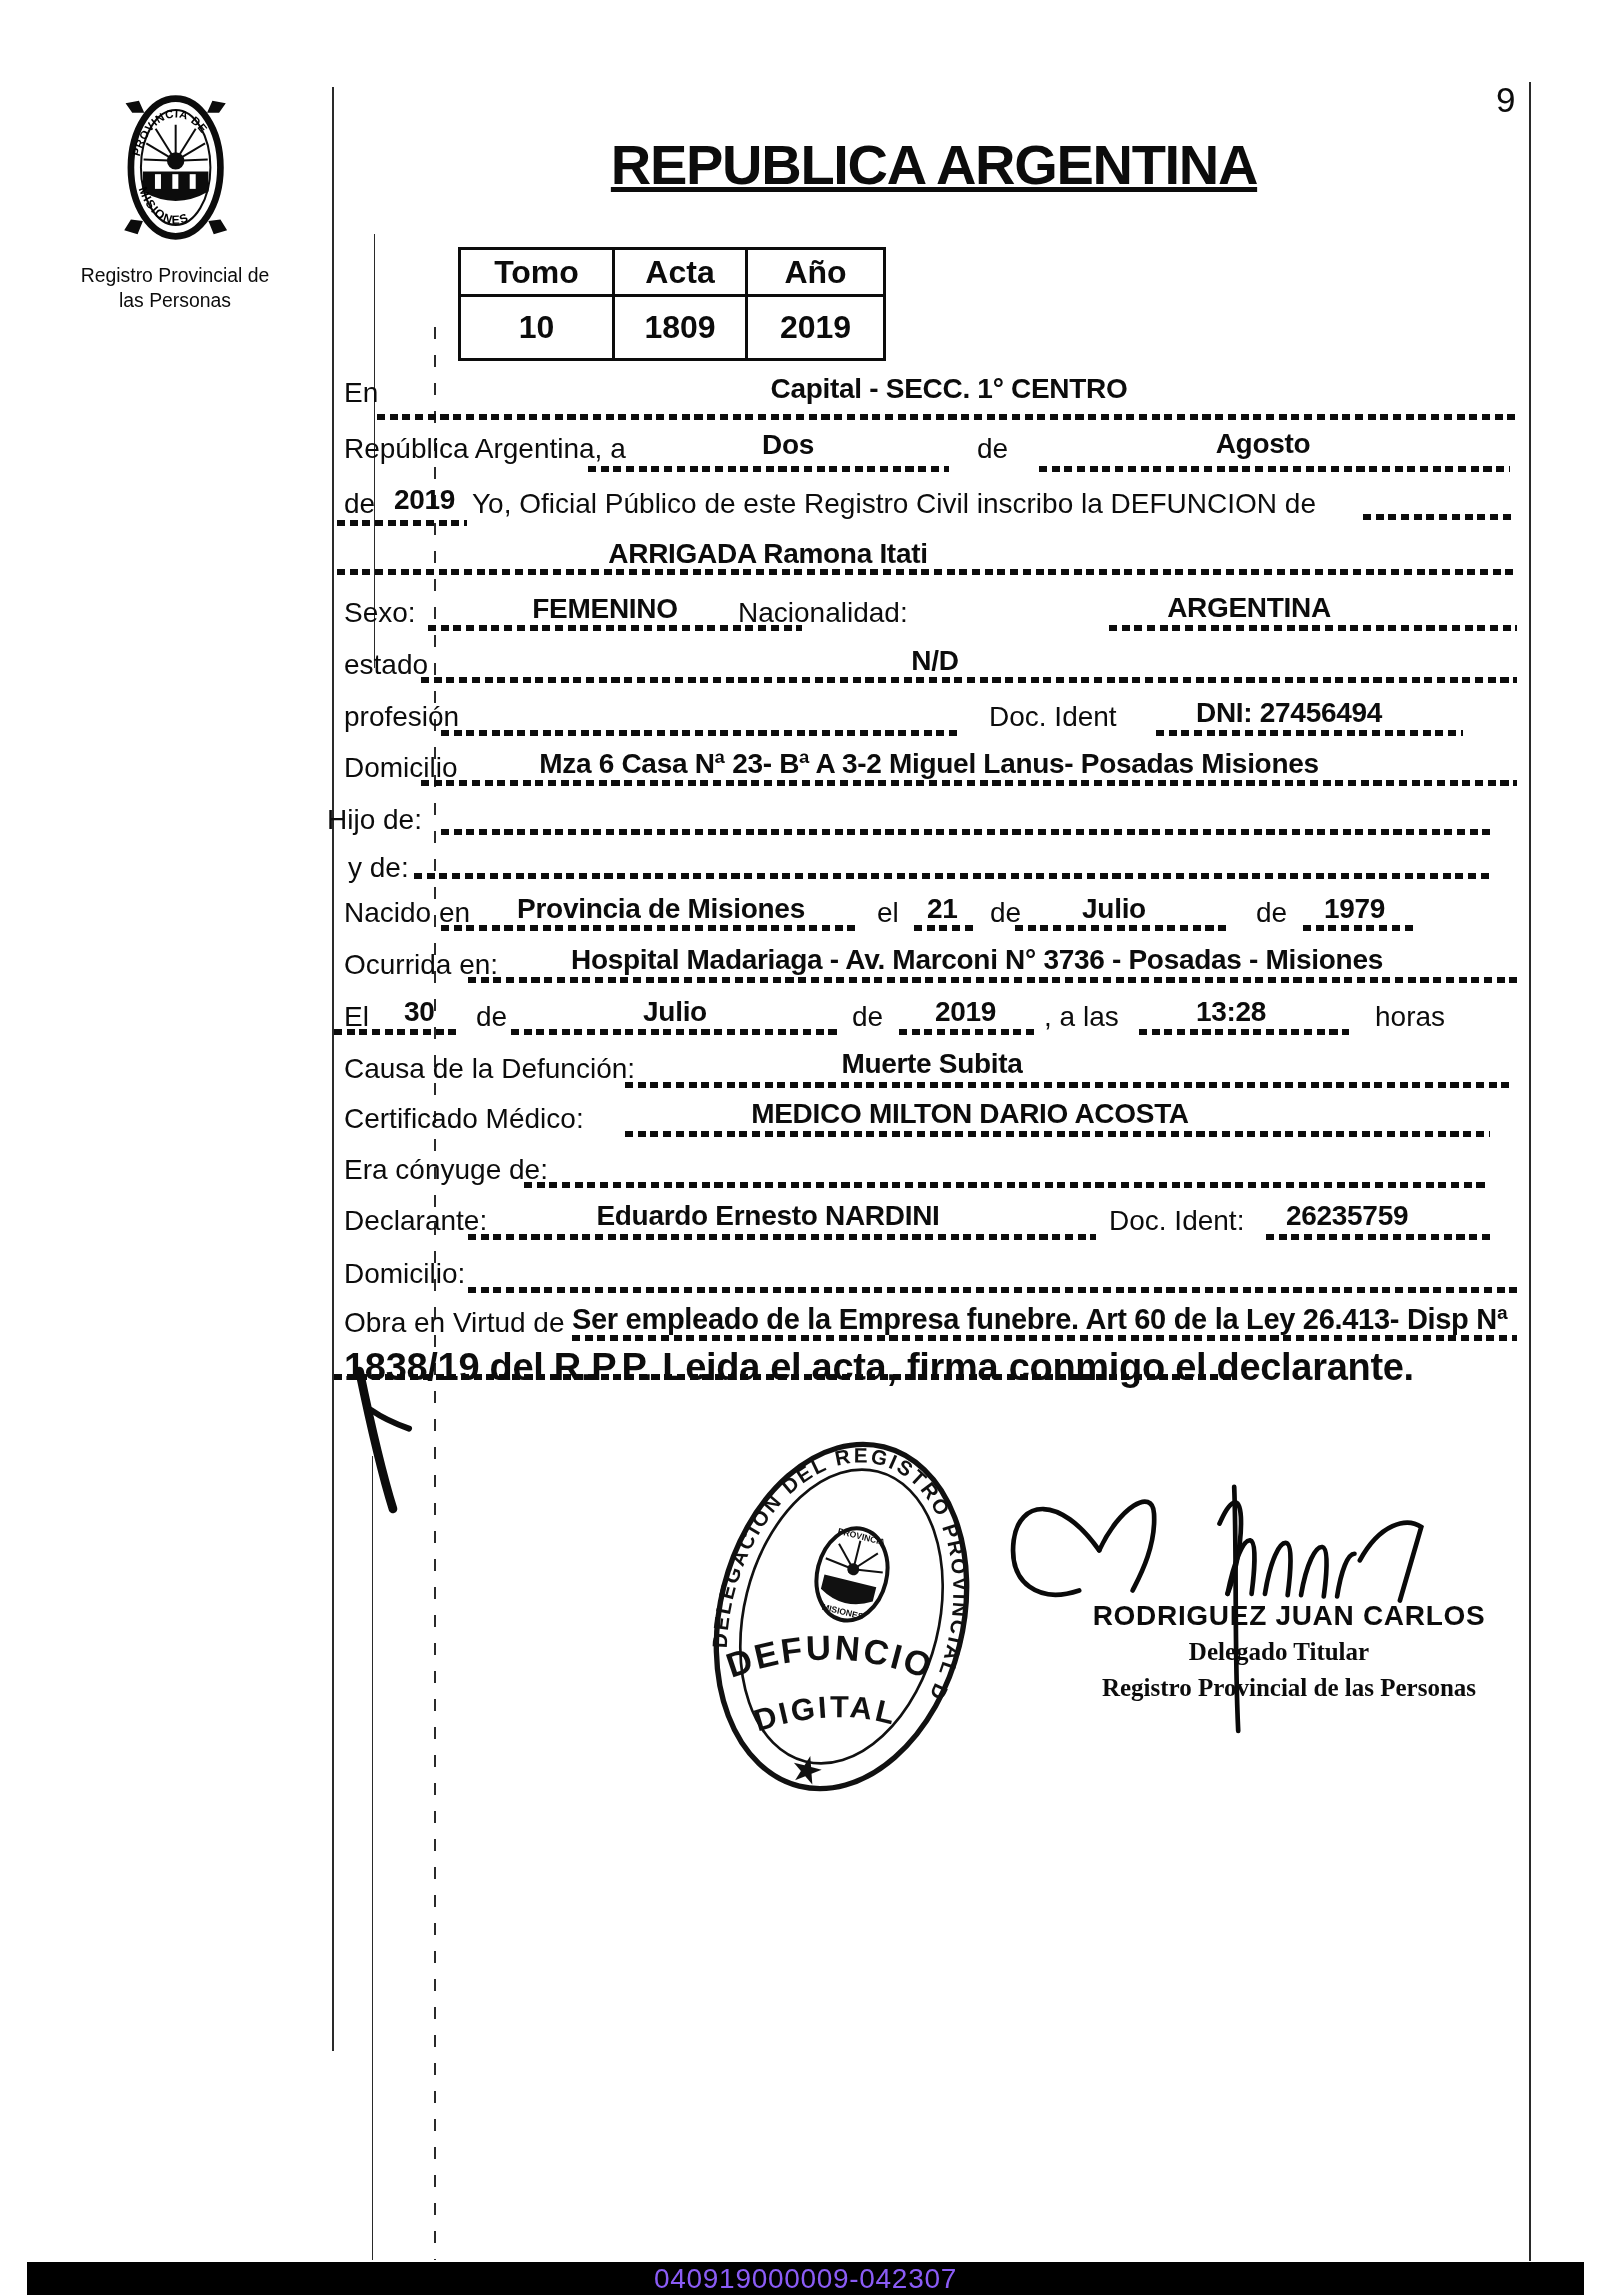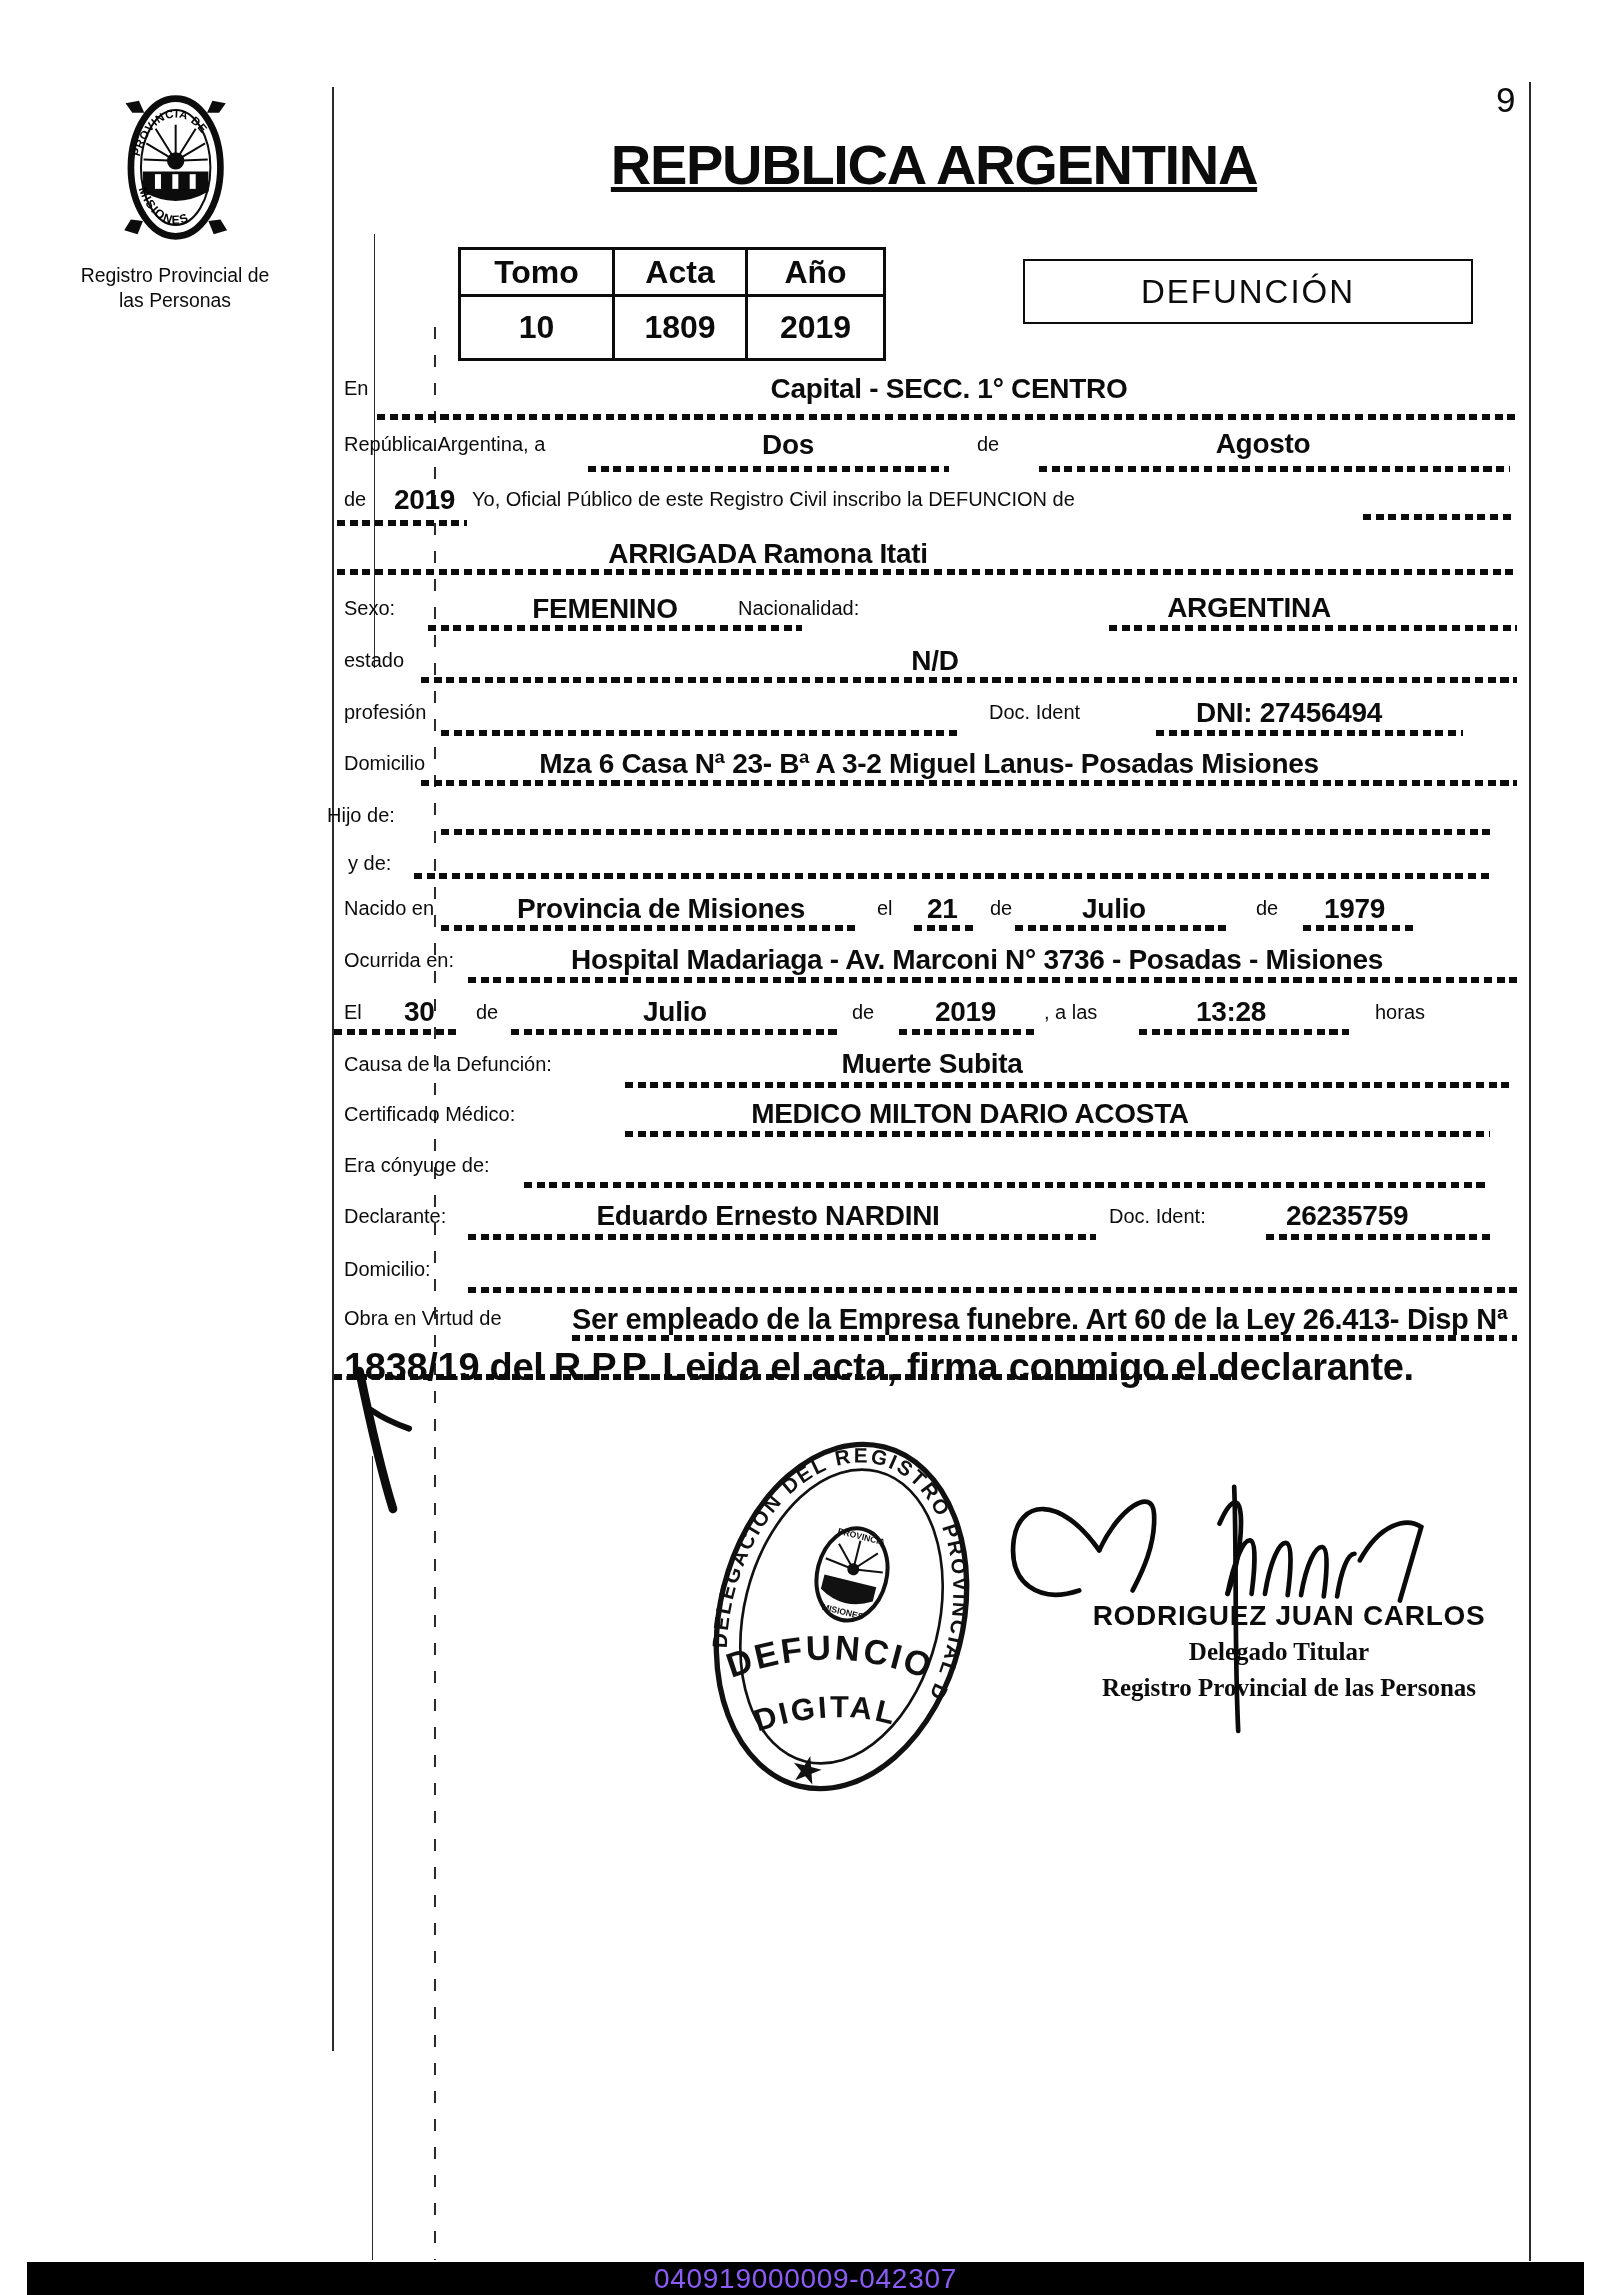--- a/index.html
+++ b/index.html
@@ -86,9 +86,6 @@
     <div class="rec-cell">2019</div>
   </div>
 
-  <div class="defbox">
-    <span>DEFUNCIÓN</span>
-  </div>
 
   <div class="abs lbl" style="left:344px;top:377px;">En</div>
   <div class="abs val ctr" style="left:949px;top:373px;">Capital - SECC. 1° CENTRO</div>

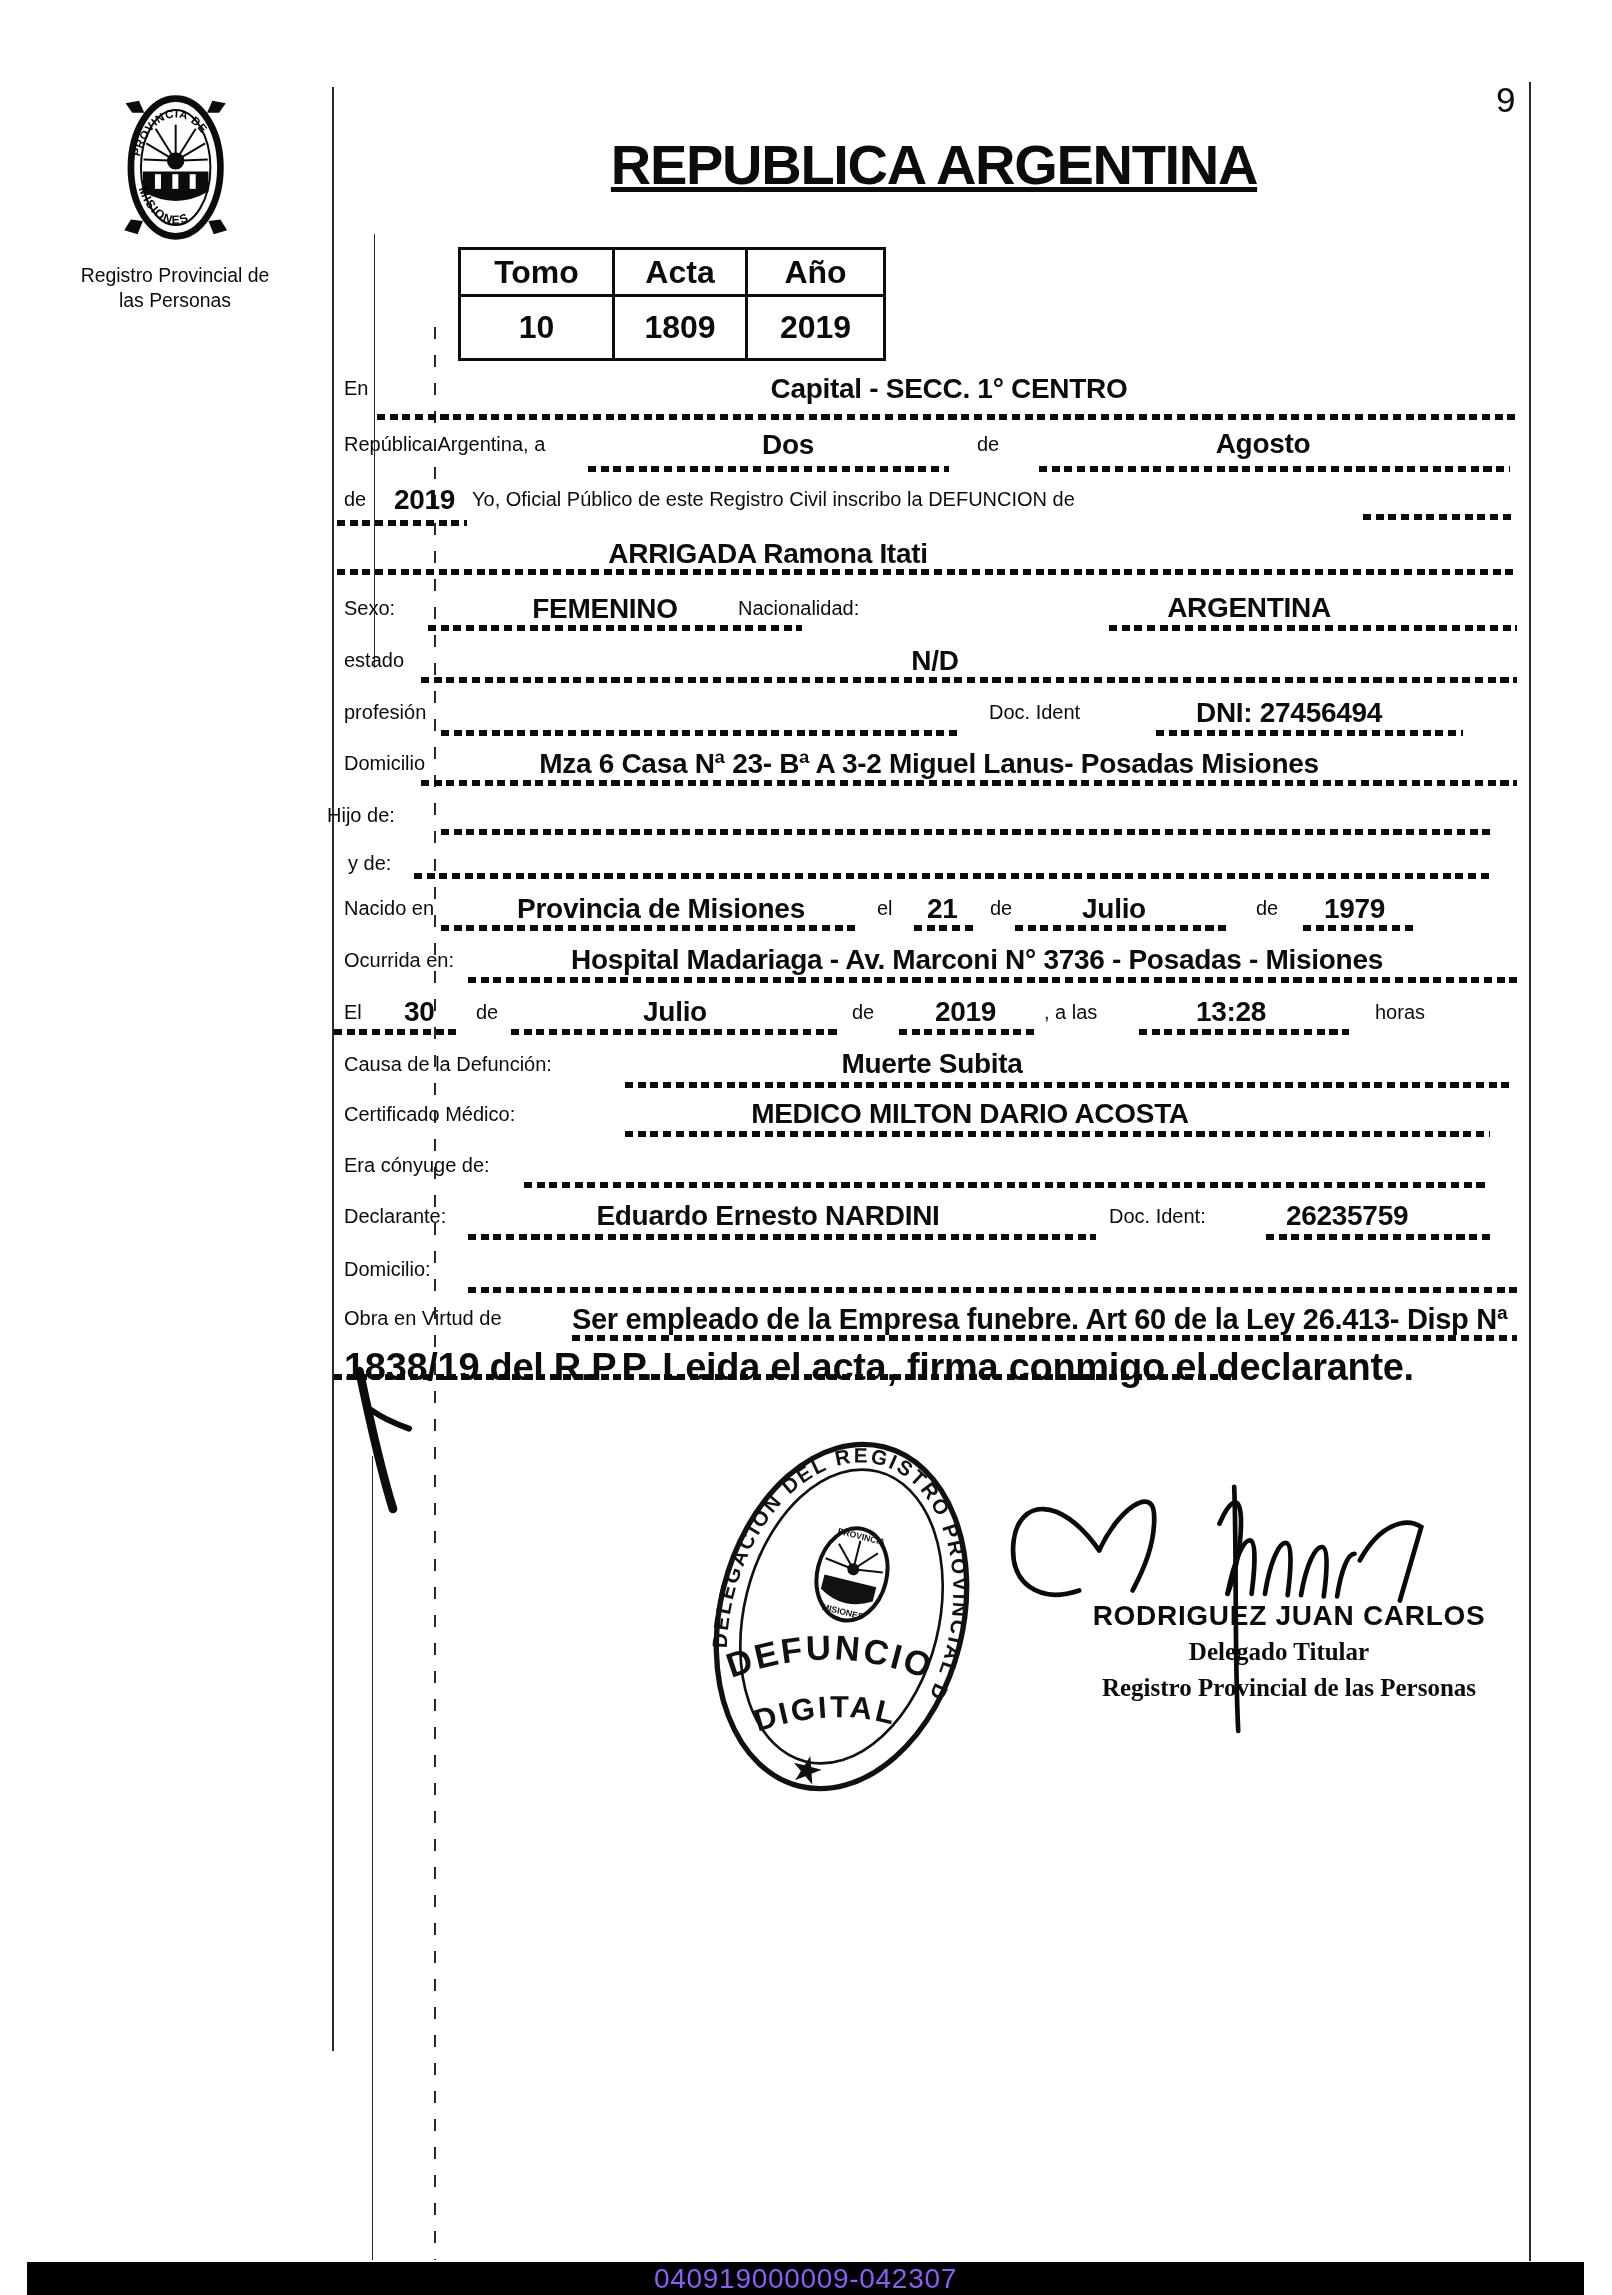--- a/index.html
+++ b/index.html
@@ -6,7 +6,7 @@
   .page{position:relative;width:1613px;height:2295px;background:#ffffff;
         font-family:"Liberation Sans",sans-serif;color:#0c0c0c;overflow:hidden;}
   .abs{position:absolute;white-space:nowrap;}
-  .lbl{font-size:20px;font-weight:400;}
+  .lbl{font-size:28px;font-weight:400;}
   .val{font-size:28px;font-weight:700;letter-spacing:-0.3px;}
   .ctr{transform:translateX(-50%);}
   .dots{position:absolute;height:6px;

